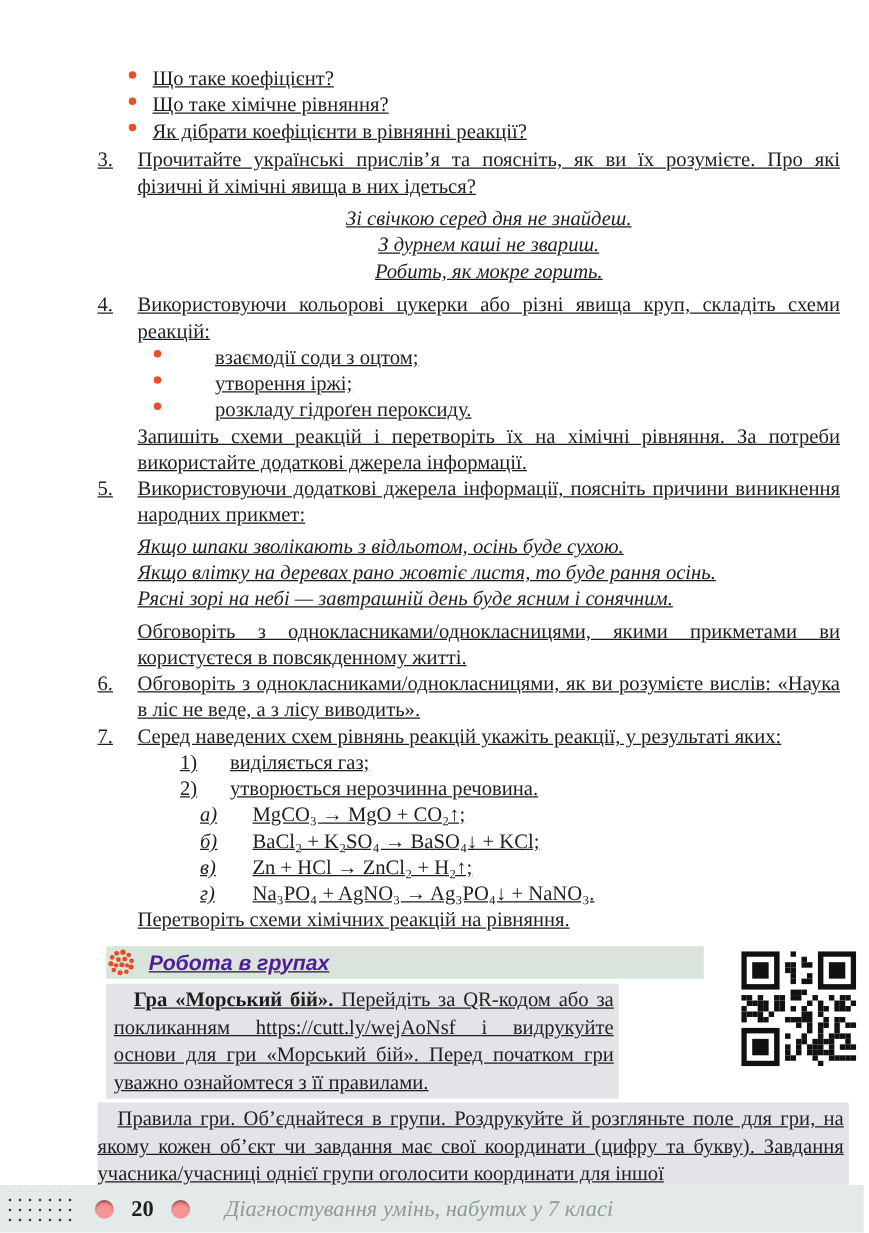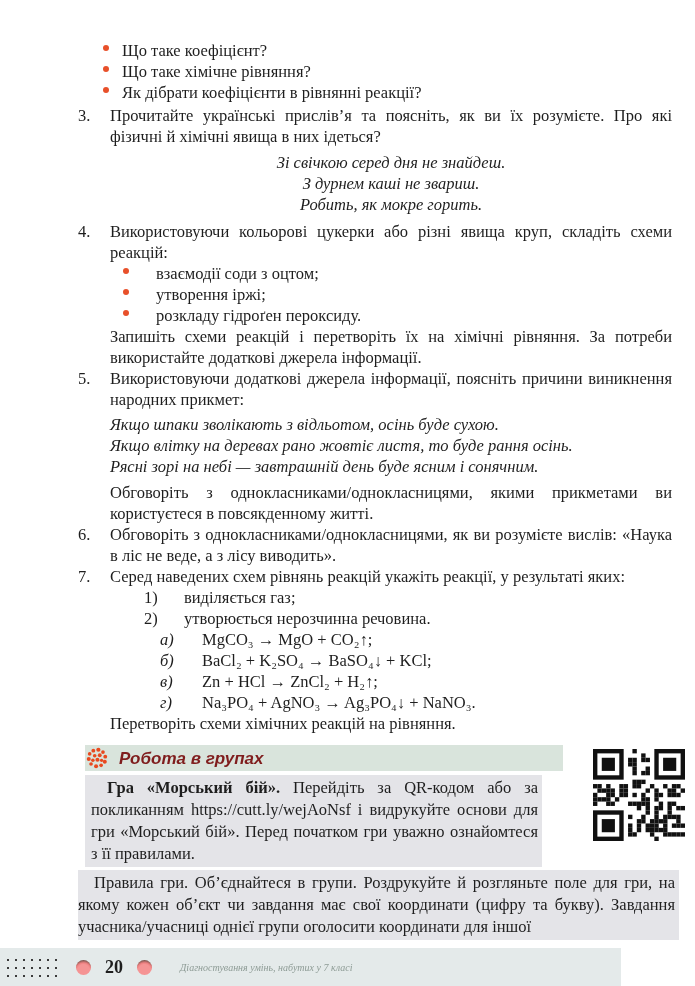--- a/index.html
+++ b/index.html
@@ -10,7 +10,7 @@
     color:#1e1e1e;font-size:16.5px;line-height:21px;
     -webkit-font-smoothing:antialiased;
   }
-  .content{position:absolute;top:40px;left:78px;width:594px;}
+  .content{position:absolute;top:52px;left:78px;width:594px;text-decoration:underline;}
   .qlist{margin-bottom:2px;}
   .qrow{display:flex;align-items:baseline;margin-left:25px;}
   .qrow .dot,.brow .dot{

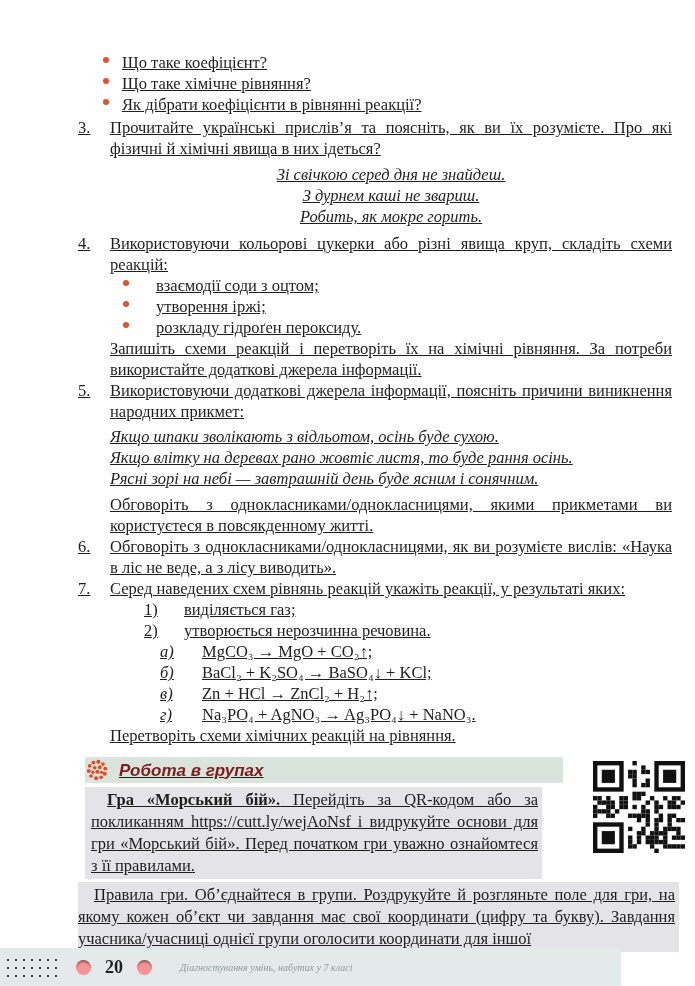--- a/index.html
+++ b/index.html
@@ -22,7 +22,7 @@
   .task .tbody{flex:1;text-align:justify;}
   .proverbs{text-align:center;font-style:italic;margin:5px 0 6px 0;}
   .omens{font-style:italic;margin:4px 0 5px 0;text-align:left;}
-  .brow{display:flex;align-items:baseline;margin-left:13px;}
+  .brow{display:flex;align-items:baseline;margin-left:13px;gap:16px;}
   .brow .dot{margin-right:27px;}
   .subrow{display:flex;margin-left:34px;}
   .subrow .slabel{flex:0 0 40px;}

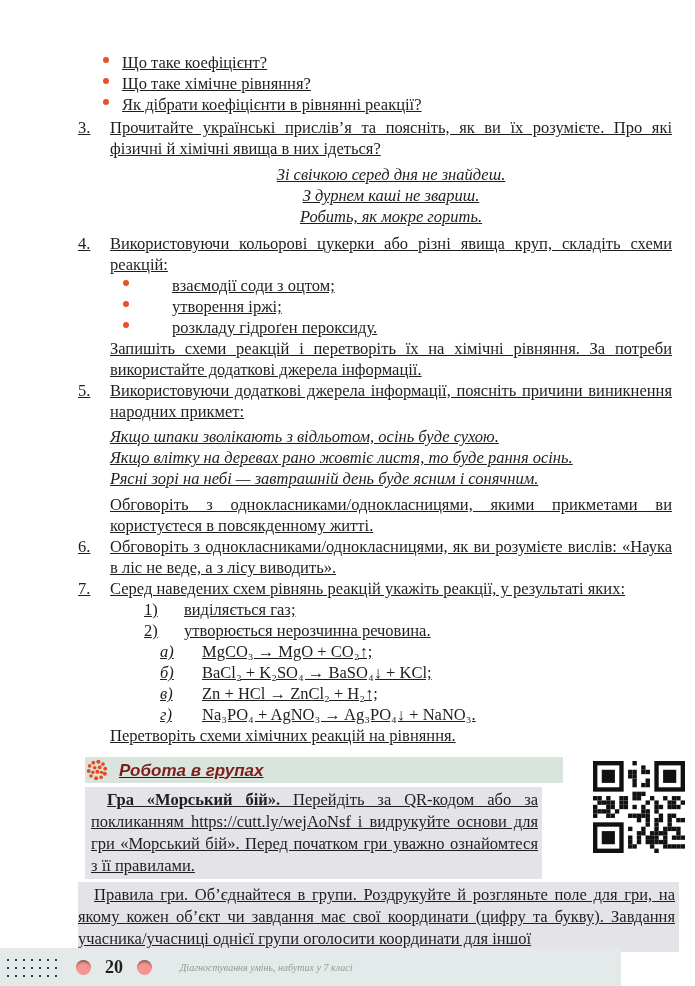--- a/index.html
+++ b/index.html
@@ -38,7 +38,7 @@
   }
   .gw-title{
     font-family:"Liberation Sans","DejaVu Sans",sans-serif;
-    font-weight:bold;font-style:italic;font-size:17px;color:#7f1d1d;
+    font-weight:bold;font-style:italic;font-size:17px;color:#4c1d95;
     padding-left:2px;
   }
   .gw-icon{width:22px;height:22px;flex:0 0 22px;position:relative;left:-1px;}

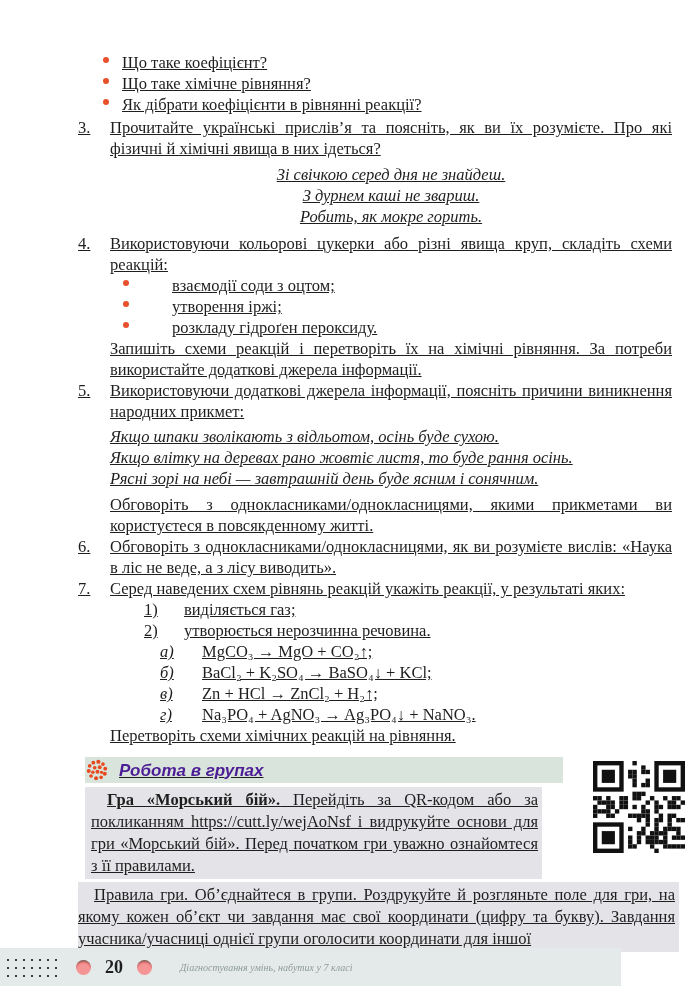--- a/index.html
+++ b/index.html
@@ -43,7 +43,7 @@
   }
   .gw-icon{width:22px;height:22px;flex:0 0 22px;position:relative;left:-1px;}
   .gw-para1{
-    width:457px;margin-left:7px;margin-top:4px;
+    width:410px;margin-left:7px;margin-top:4px;
     background:#e4e4e8;text-align:justify;line-height:22px;
     text-indent:16px;padding:2px 4px 2px 6px;box-sizing:border-box;
   }

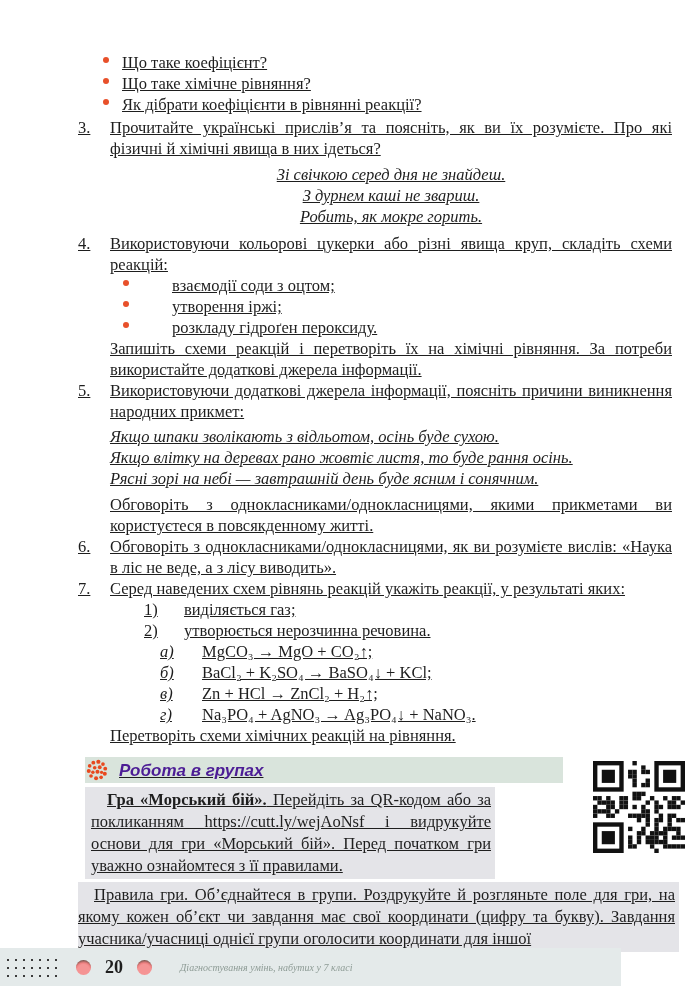--- a/index.html
+++ b/index.html
@@ -57,7 +57,7 @@
   .qr svg{width:92px;height:92px;display:block;}
   
   .footer{
-    position:absolute;left:0;bottom:0;width:621px;height:38px;
+    position:absolute;left:0;bottom:0;width:691px;height:38px;
     background:#e4eaea;display:flex;align-items:center;z-index:5;
   }
   .foot-dots{

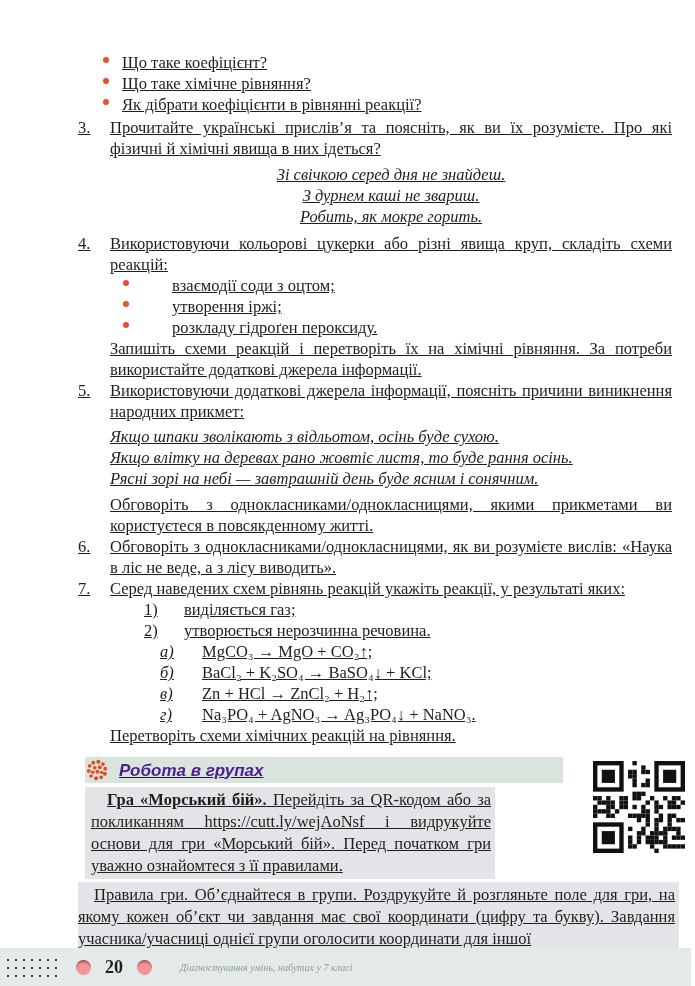--- a/index.html
+++ b/index.html
@@ -72,7 +72,7 @@
   .page-num{font-weight:bold;font-size:18px;margin:0 14px;color:#1e1e1e;}
   .berry.first{margin-left:14px;}
   .chapter{
-    font-style:italic;color:#8d9b95;font-size:10px;margin-left:28px;
+    font-style:italic;color:#8d9b95;font-size:18px;margin-left:28px;
     font-family:"Liberation Serif","DejaVu Serif",serif;
   }
 </style>

